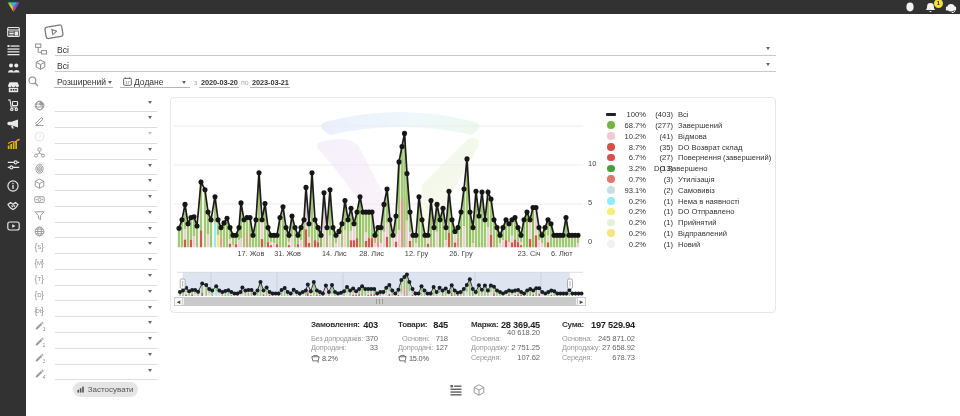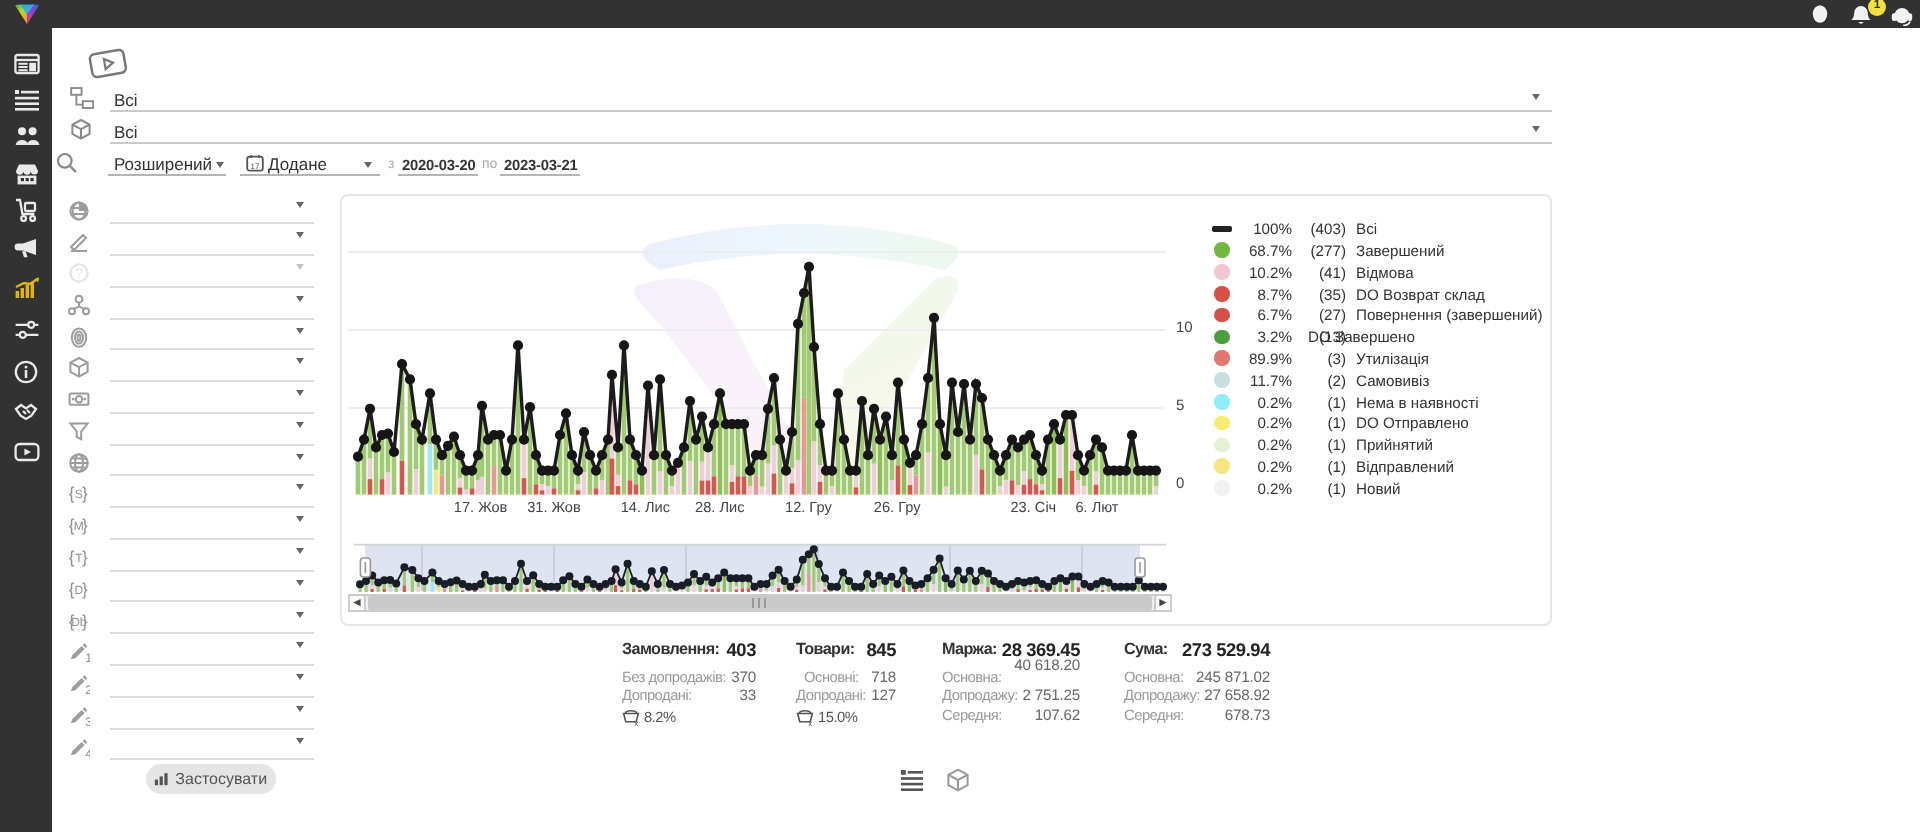--- a/index.html
+++ b/index.html
@@ -1148,7 +1148,7 @@
 <span class="lg pr" style="top:164.2px;left:646px;width:27px">(13)</span>
 <span class="lg" style="top:164.2px;left:654px">DO Завершено</span>
 <span style="position:absolute;left:607px;top:175.4px;width:7.6px;height:7.6px;border-radius:50%;background:#e0766c"></span>
-<span class="lg pr" style="top:175.0px;left:618px;width:28px">89.9%</span>
+<span class="lg pr" style="top:175.0px;left:618px;width:28px">0.7%</span>
 <span class="lg pr" style="top:175.0px;left:646px;width:27px">(3)</span>
 <span class="lg" style="top:175.0px;left:678px">Утилізація</span>
 <span style="position:absolute;left:607px;top:186.2px;width:7.6px;height:7.6px;border-radius:50%;background:#c9e0e2"></span>

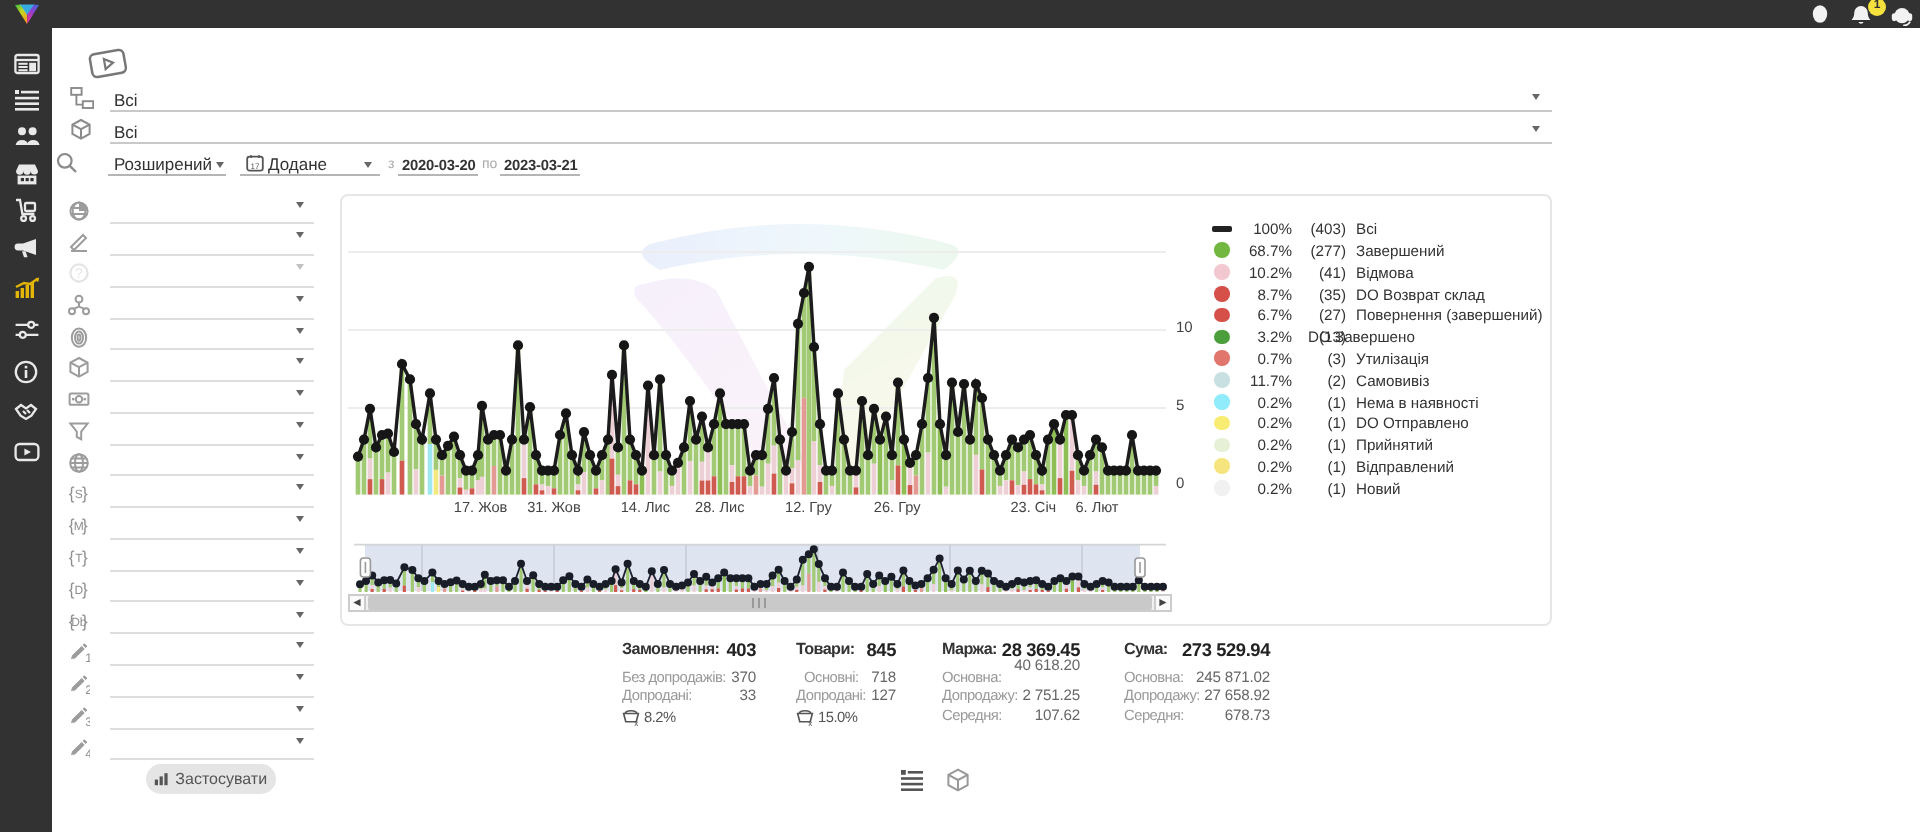--- a/index.html
+++ b/index.html
@@ -1152,7 +1152,7 @@
 <span class="lg pr" style="top:175.0px;left:646px;width:27px">(3)</span>
 <span class="lg" style="top:175.0px;left:678px">Утилізація</span>
 <span style="position:absolute;left:607px;top:186.2px;width:7.6px;height:7.6px;border-radius:50%;background:#c9e0e2"></span>
-<span class="lg pr" style="top:185.8px;left:618px;width:28px">11.7%</span>
+<span class="lg pr" style="top:185.8px;left:618px;width:28px">93.1%</span>
 <span class="lg pr" style="top:185.8px;left:646px;width:27px">(2)</span>
 <span class="lg" style="top:185.8px;left:678px">Самовивіз</span>
 <span style="position:absolute;left:607px;top:197.0px;width:7.6px;height:7.6px;border-radius:50%;background:#90ecfa"></span>

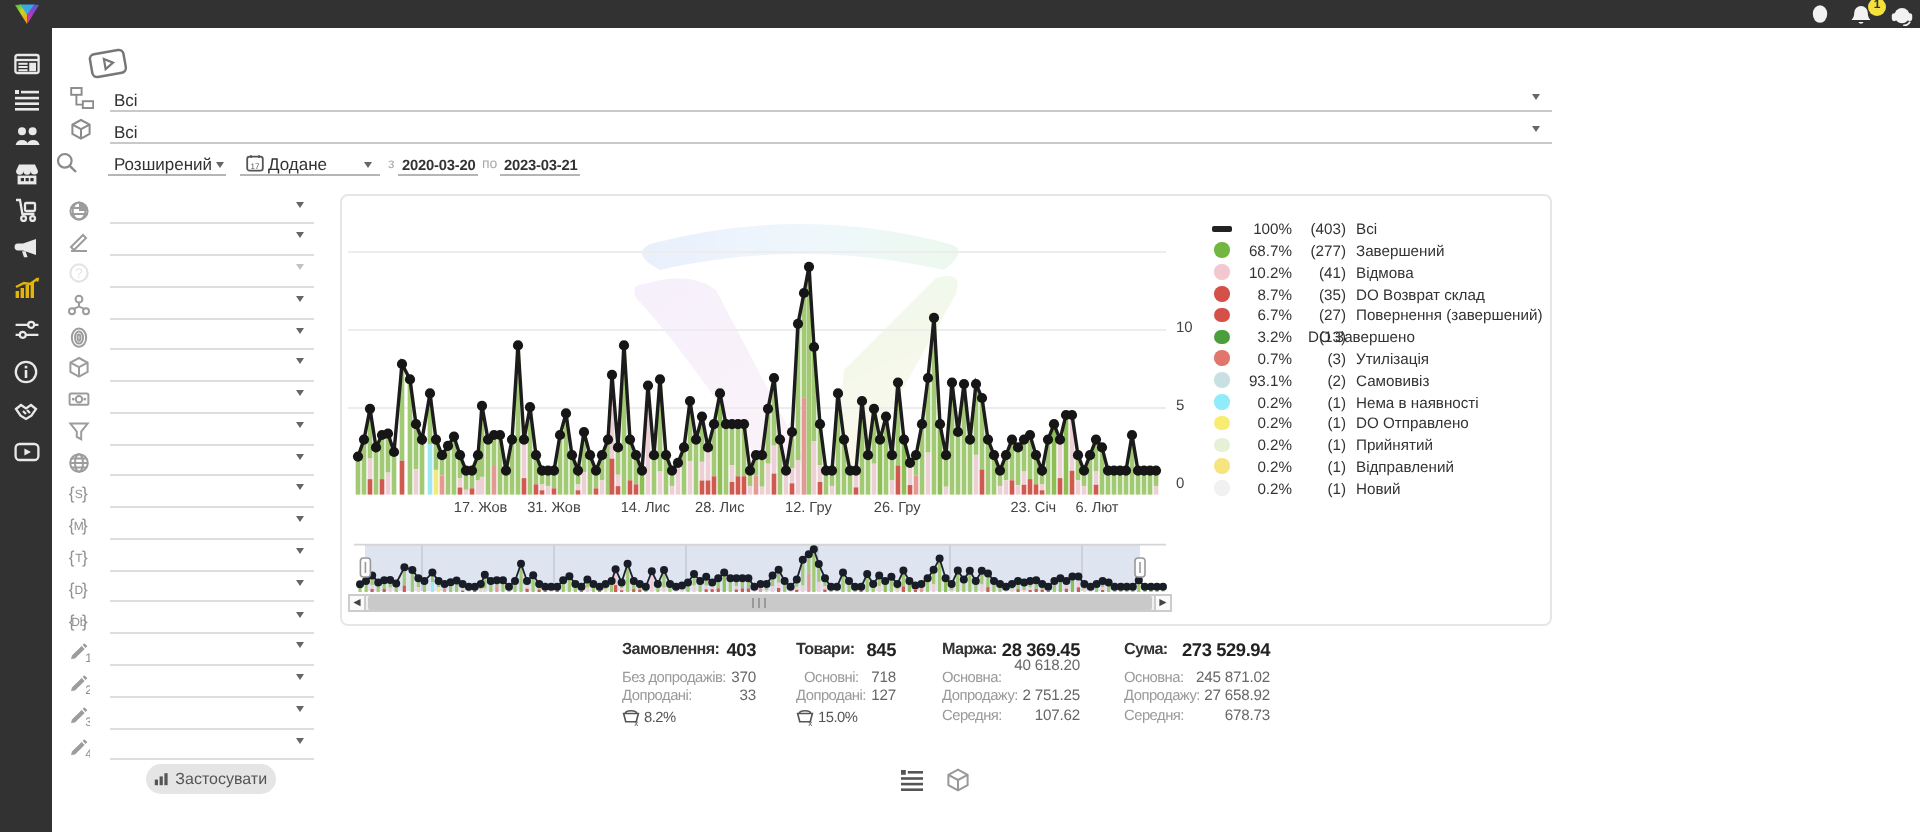--- a/index.html
+++ b/index.html
@@ -8,7 +8,7 @@
 .pr { text-align:right; }
 .arr { position:absolute; width:0; height:0; border-left:2.9px solid transparent; border-right:2.9px solid transparent; border-top:3.6px solid #666; }
 .lg { position:absolute; font-size:7.6px; color:#333; white-space:nowrap; }
-.xl { position:absolute; font-size:7.3px; color:#444; text-align:center; }
+.xl { position:absolute; font-size:7.3px; color:#444; text-align:right; }
 .yl { position:absolute; font-size:7.5px; color:#444; }
 .sh { position:absolute; font-size:8.1px; font-weight:bold; color:#333; letter-spacing:-0.3px; }
 .shv { position:absolute; font-size:9.2px; font-weight:bold; color:#222; letter-spacing:-0.2px; }

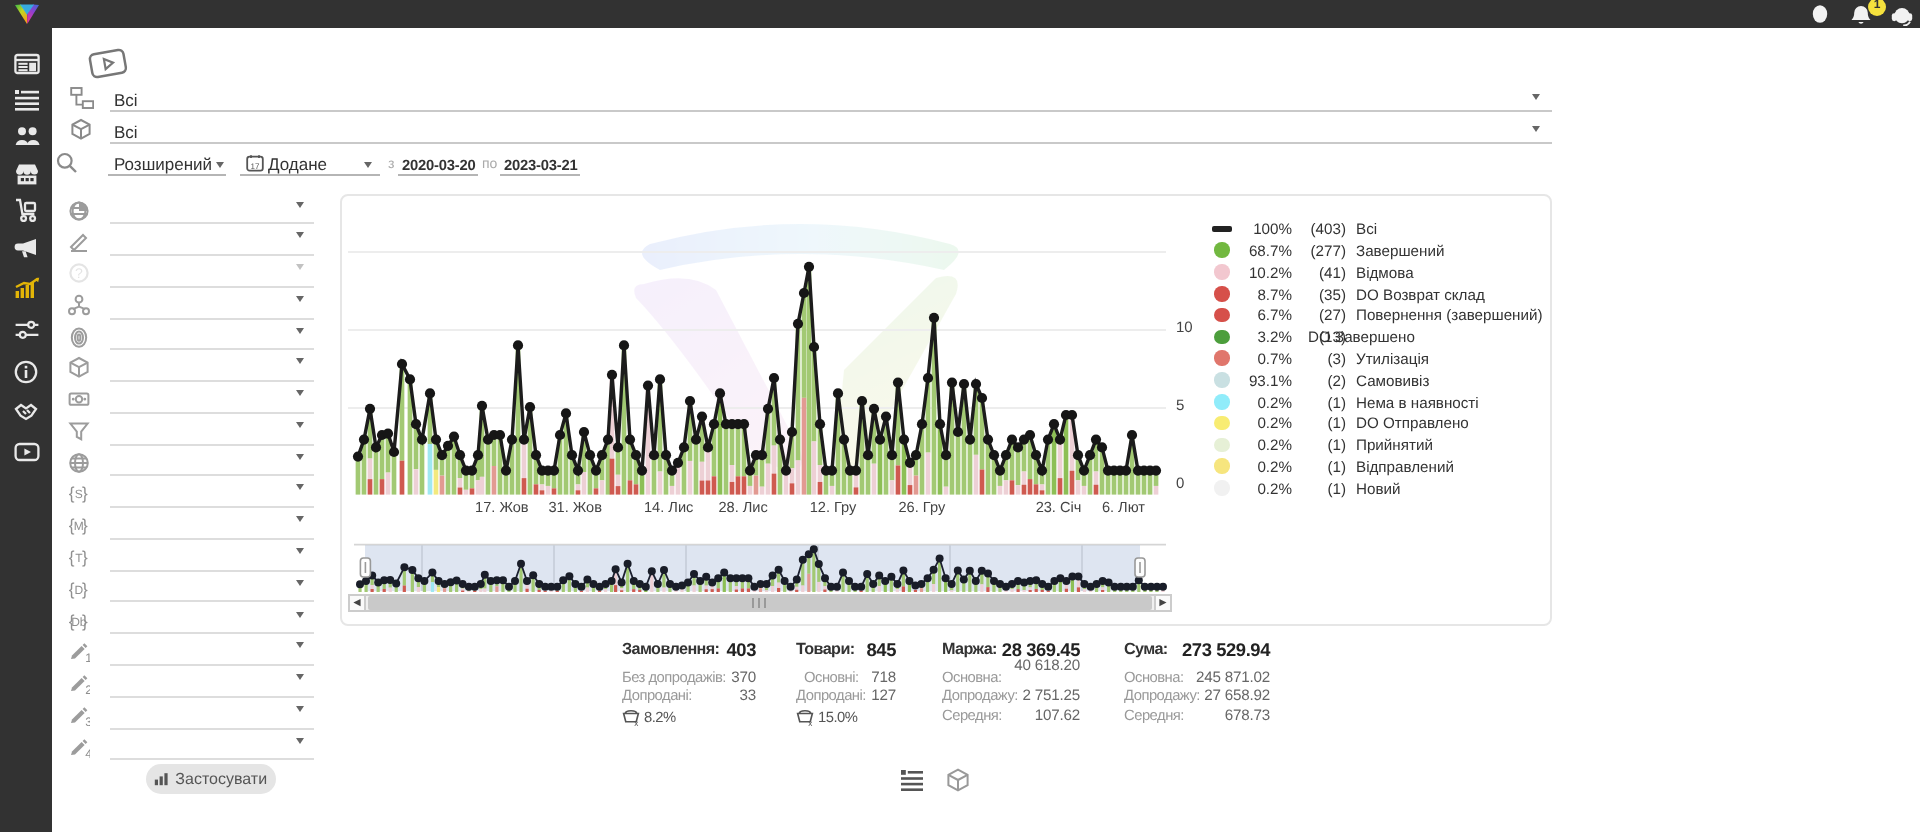--- a/index.html
+++ b/index.html
@@ -1213,7 +1213,7 @@
 <span class="sl" style="left:471px;top:352.9px">Середня:</span>
 <span class="sv pr" style="left:471px;top:352.9px;width:69px">107.62</span>
 <span class="sh" style="left:562px;top:320px">Сума:</span>
-<span class="shv pr" style="left:562px;top:319.6px;width:73px">273 529.94</span>
+<span class="shv pr" style="left:562px;top:319.6px;width:73px">197 529.94</span>
 <span class="sl" style="left:562px;top:333.5px">Основна:</span>
 <span class="sv pr" style="left:562px;top:333.5px;width:73px">245 871.02</span>
 <span class="sl" style="left:562px;top:343.2px">Допродажу:</span>

